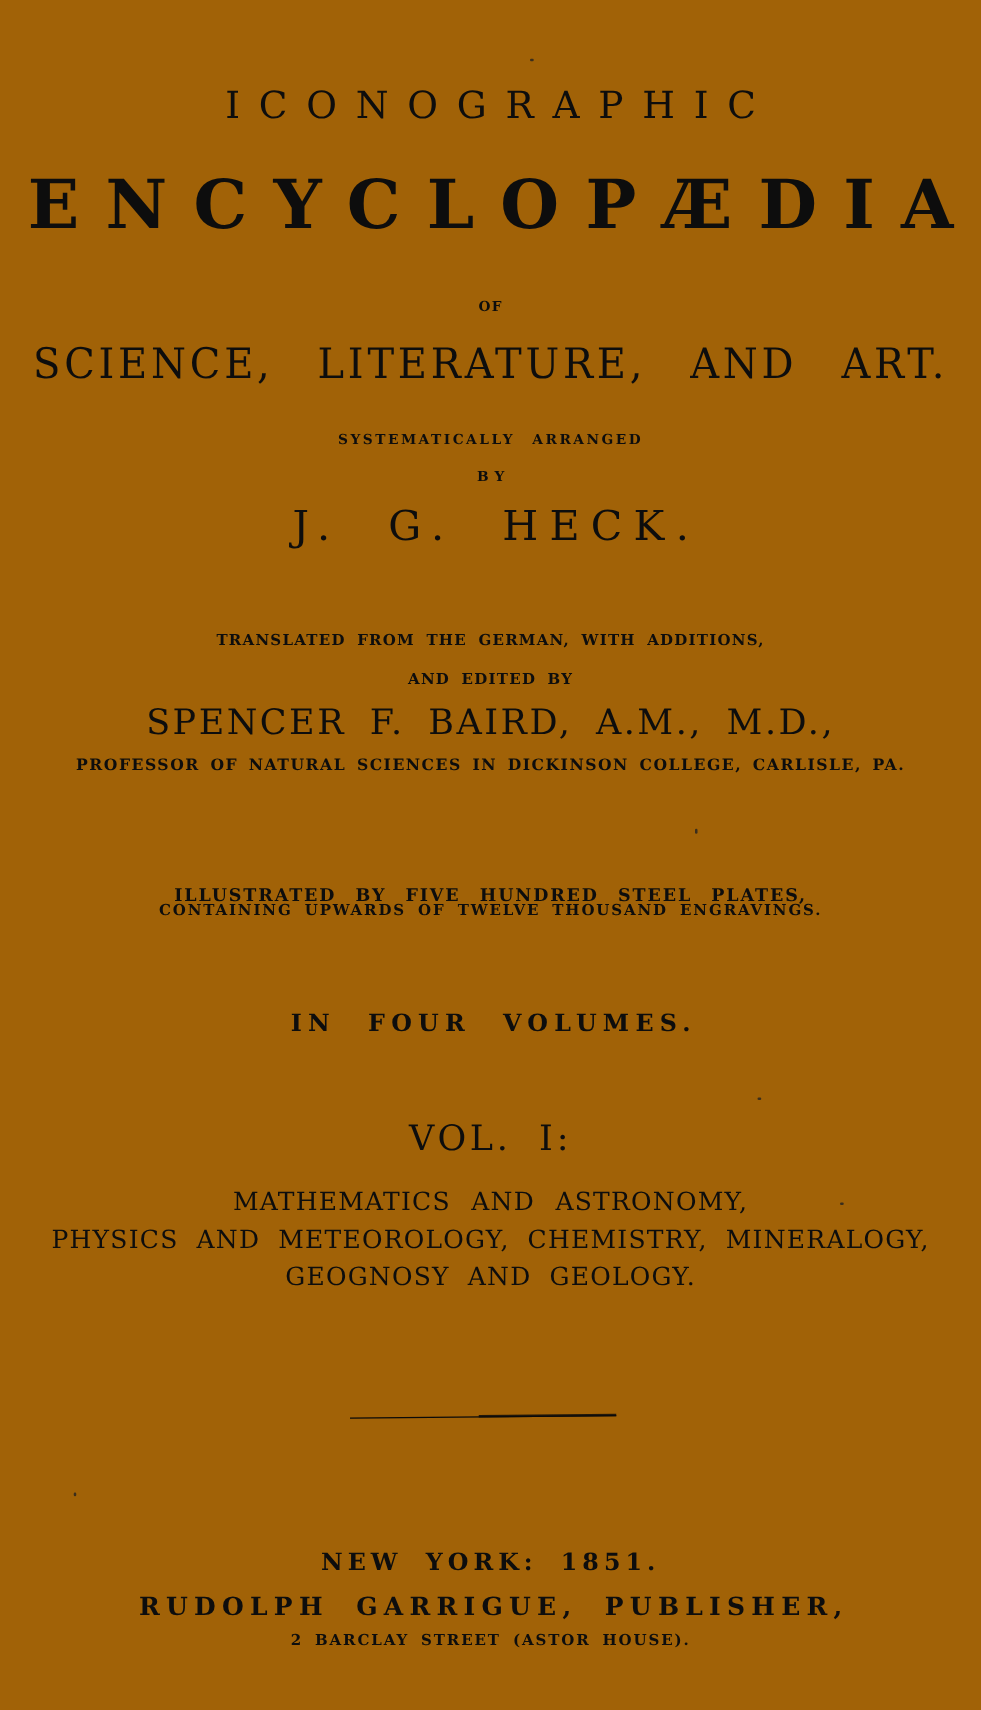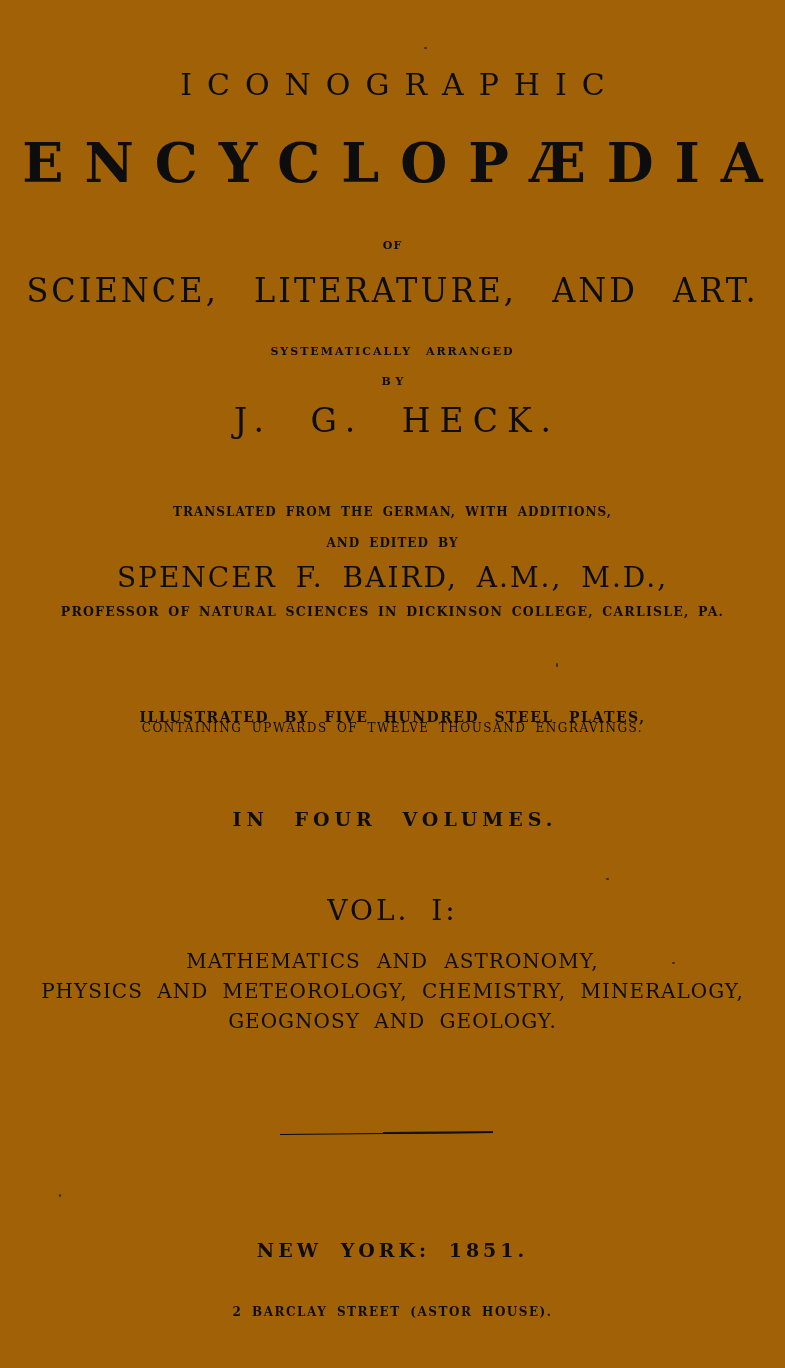--- a/index.html
+++ b/index.html
@@ -38,7 +38,7 @@
   .l-editor     { top: 564px; font-size: 28px; letter-spacing: 2px; word-spacing: 8px; }
   .l-editor-sub { top: 606px; font-size: 12.5px; font-weight: 700; letter-spacing: 1.2px; word-spacing: 3px; }
   .l-illus1     { top: 710px; font-size: 14px; font-weight: 700; letter-spacing: 1.5px; word-spacing: 9px; }
-  .l-illus2     { top: 722px; font-size: 12px; font-weight: 400; letter-spacing: 1.5px; word-spacing: 4px; }
+  .l-illus2     { top: 722px; font-size: 12px; font-weight: 700; letter-spacing: 1.5px; word-spacing: 4px; }
   .l-volumes    { top: 810px; font-size: 19px; font-weight: 700; letter-spacing: 5px; word-spacing: 14px; text-indent: 5px; }
   .l-volno      { top: 897px; font-size: 28px; letter-spacing: 3px; word-spacing: 10px; }
   .l-contents1  { top: 951px; font-size: 20px; letter-spacing: 1px; word-spacing: 9px; }

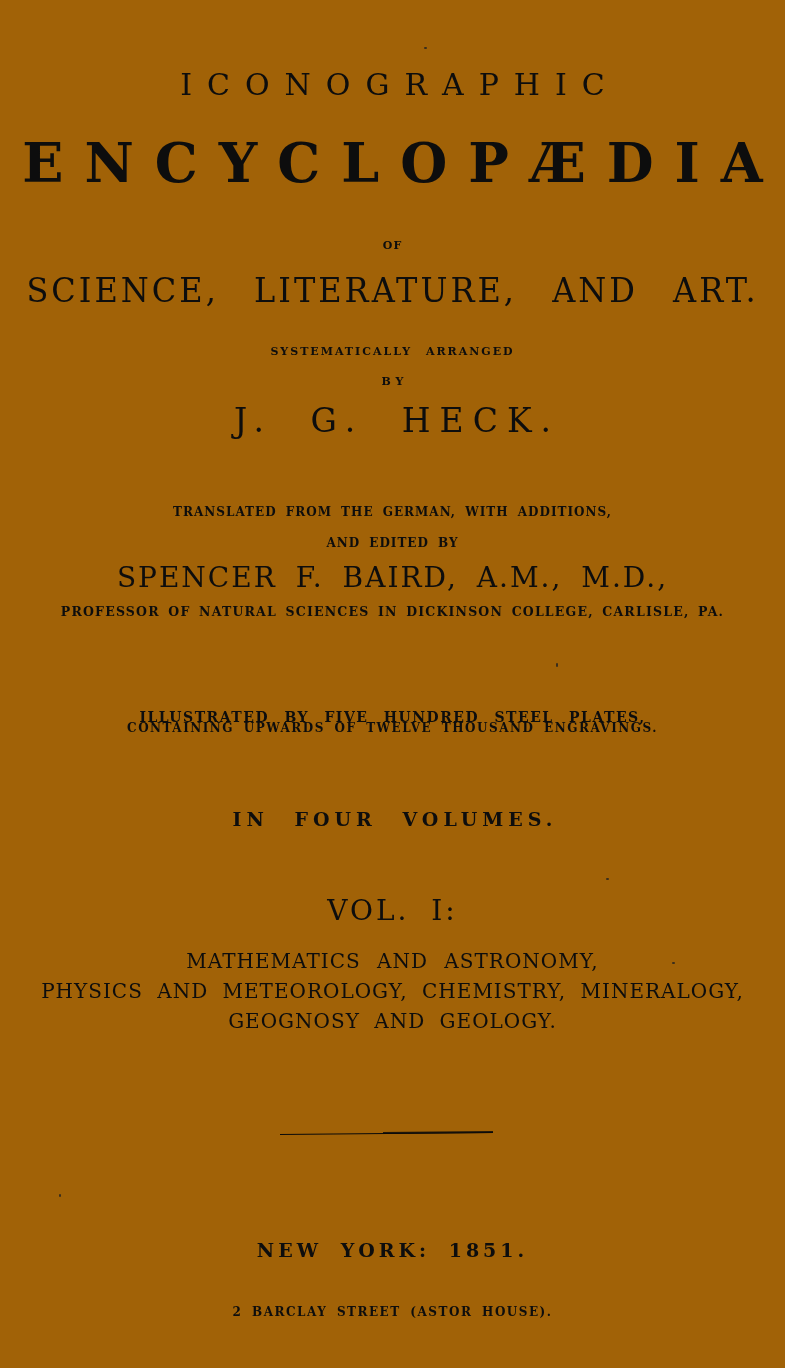--- a/index.html
+++ b/index.html
@@ -110,6 +110,7 @@
   <div class="divider"></div>
 
   <div class="line l-cityyear">NEW YORK: 1851.</div>
+  <div class="line l-publisher">RUDOLPH GARRIGUE, PUBLISHER,</div>
   <div class="line l-address">2 BARCLAY STREET (ASTOR HOUSE).</div>
 
   <div class="speck s1"></div>

